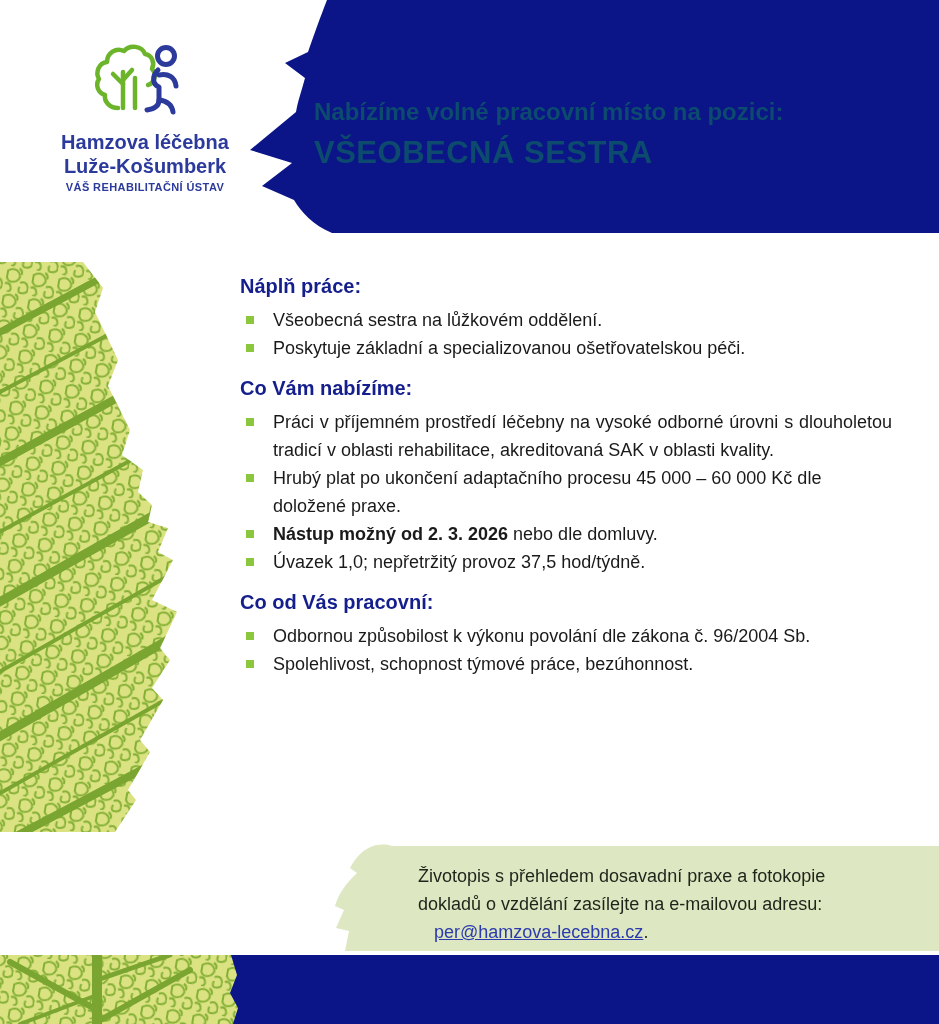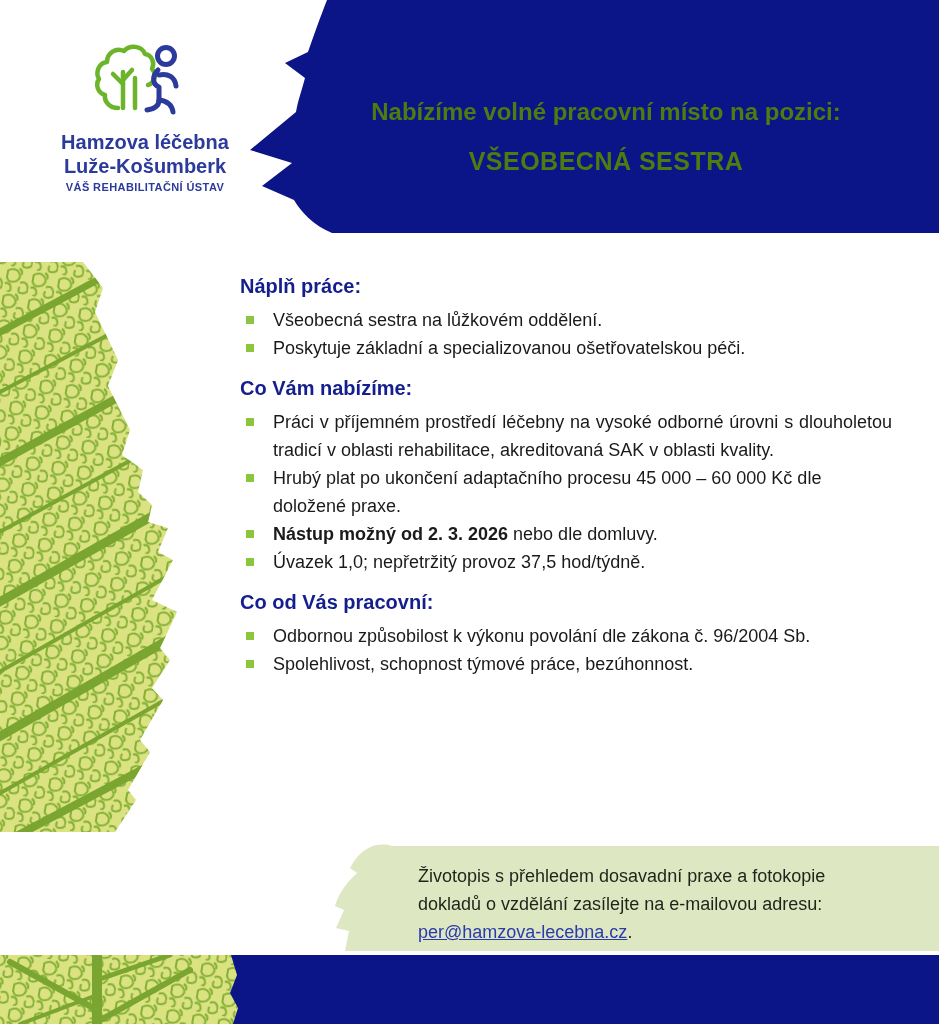--- a/index.html
+++ b/index.html
@@ -16,8 +16,8 @@
   
   #banner-svg{left:0;top:0;}
   .banner-text{
-    position:absolute;left:336px;top:96px;width:540px;
-    text-align:center;color:#4d7c0f;
+    position:absolute;left:314px;top:96px;width:540px;
+    text-align:left;color:#0c4a6e;
   }
   .banner-intro{font-size:24px;font-weight:bold;line-height:32px;}
   .banner-position{font-size:25px;font-weight:bold;line-height:42px;letter-spacing:.5px;margin-top:12px;}

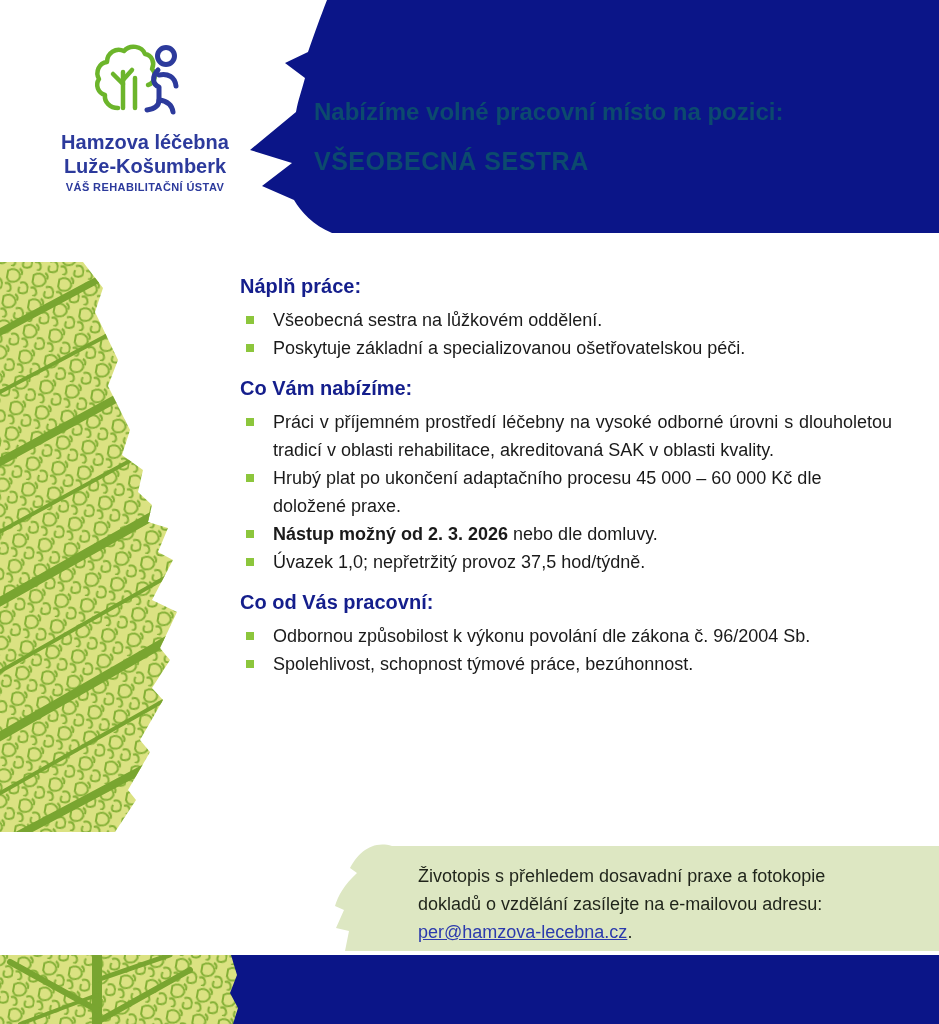--- a/index.html
+++ b/index.html
@@ -20,7 +20,7 @@
     text-align:left;color:#0c4a6e;
   }
   .banner-intro{font-size:24px;font-weight:bold;line-height:32px;}
-  .banner-position{font-size:25px;font-weight:bold;line-height:42px;letter-spacing:.5px;margin-top:12px;}
+  .banner-position{font-size:31px;font-weight:bold;line-height:42px;letter-spacing:.5px;margin-top:4px;}
 
   
   .logo{position:absolute;left:55px;top:42px;width:180px;text-align:center;}

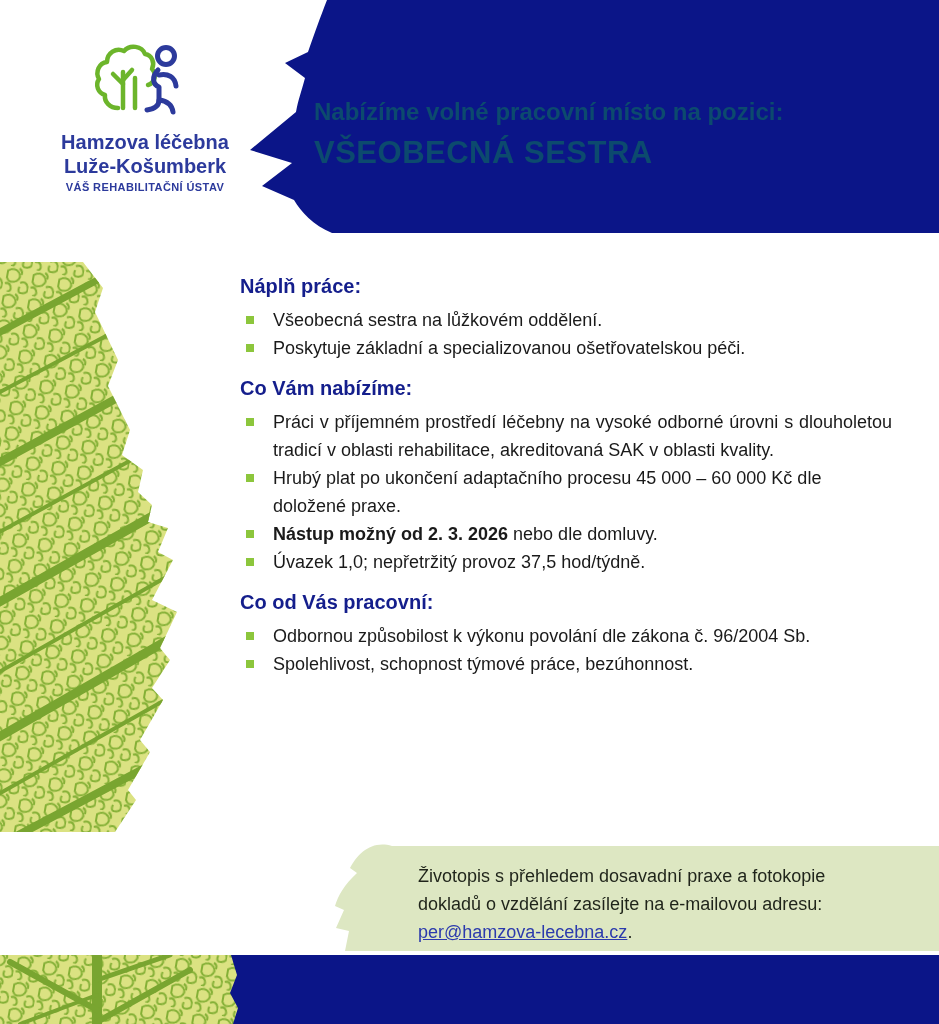--- a/index.html
+++ b/index.html
@@ -53,7 +53,7 @@
     position:absolute;left:418px;top:862px;width:470px;
     color:#1f241a;font-size:18px;line-height:28px;
   }
-  a.mail-link{color:#2b3aad;text-decoration:underline;}
+  a.mail-link{color:#2b3aad;text-decoration:underline;margin-left:16px;}
 
   
   #leaf-left{left:0;top:262px;}

